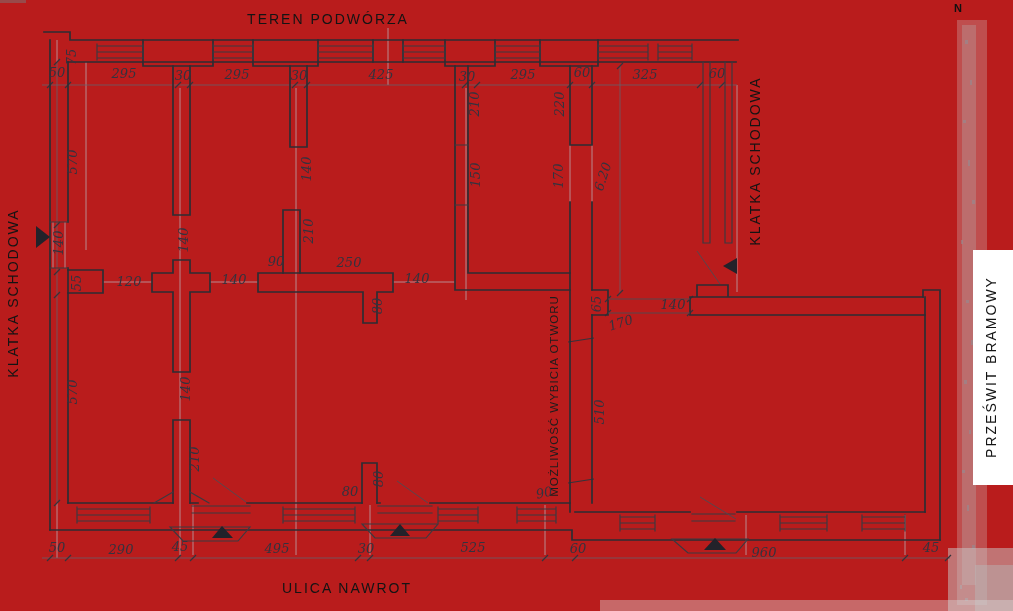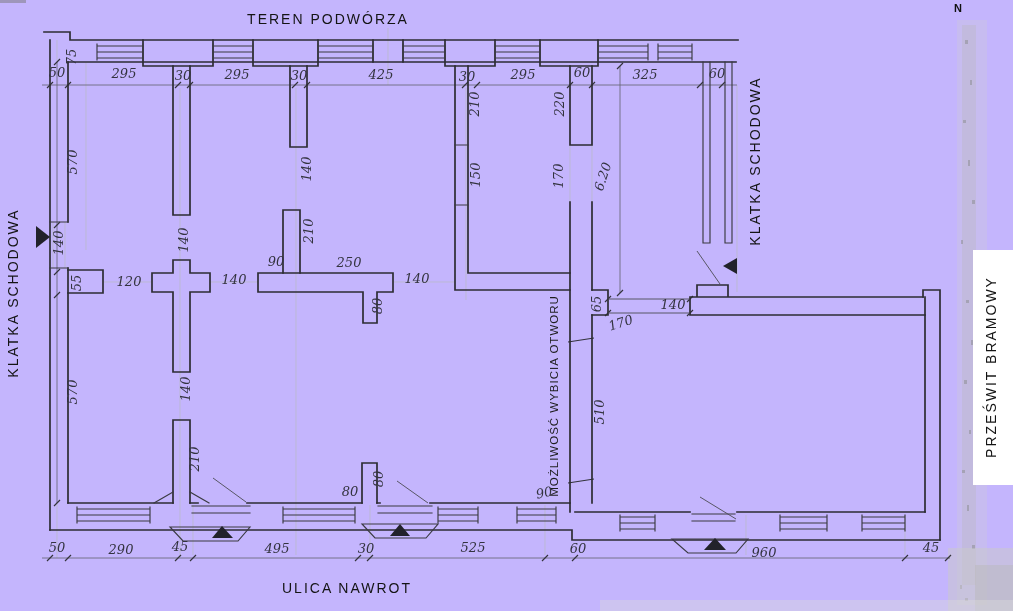--- a/index.html
+++ b/index.html
@@ -3,7 +3,7 @@
 <meta charset="utf-8">
 <style>
   html,body{margin:0;padding:0;background:#ffffff;}
-  .stage{position:relative;width:1013px;height:611px;background:#c4b5fd;overflow:hidden;
+  .stage{position:relative;width:1013px;height:611px;background:#b91c1c;overflow:hidden;
          font-family:"Liberation Sans",sans-serif;}
   svg{position:absolute;left:0;top:0;}
   

